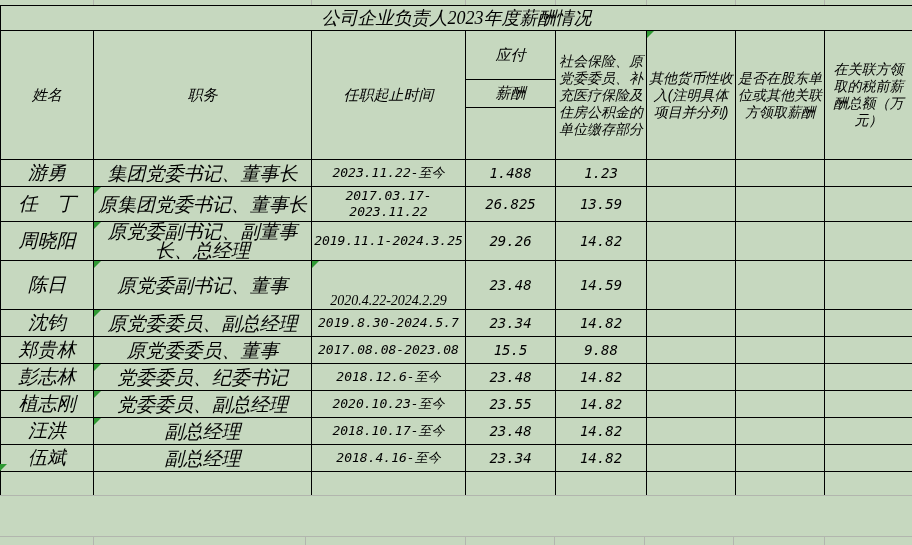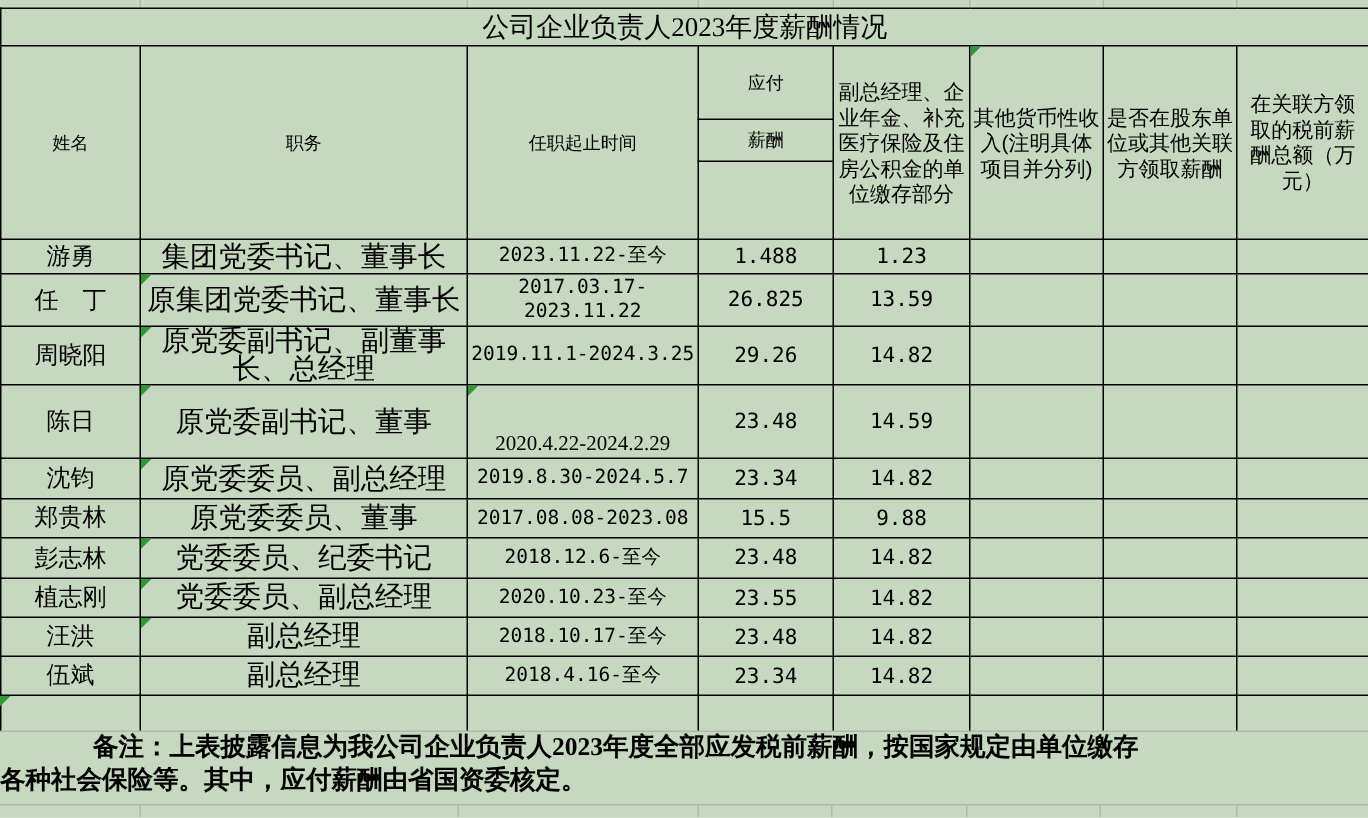--- a/index.html
+++ b/index.html
@@ -17,7 +17,7 @@
 
   table.sheet{
     position:absolute;left:0;top:5px;width:912px;
-    border-collapse:collapse;table-layout:fixed;
+    border-collapse:collapse;table-layout:fixed;font-style:italic;
   }
   .sheet td,.sheet th{
     border:1px solid #000;padding:0 2px;margin:0;

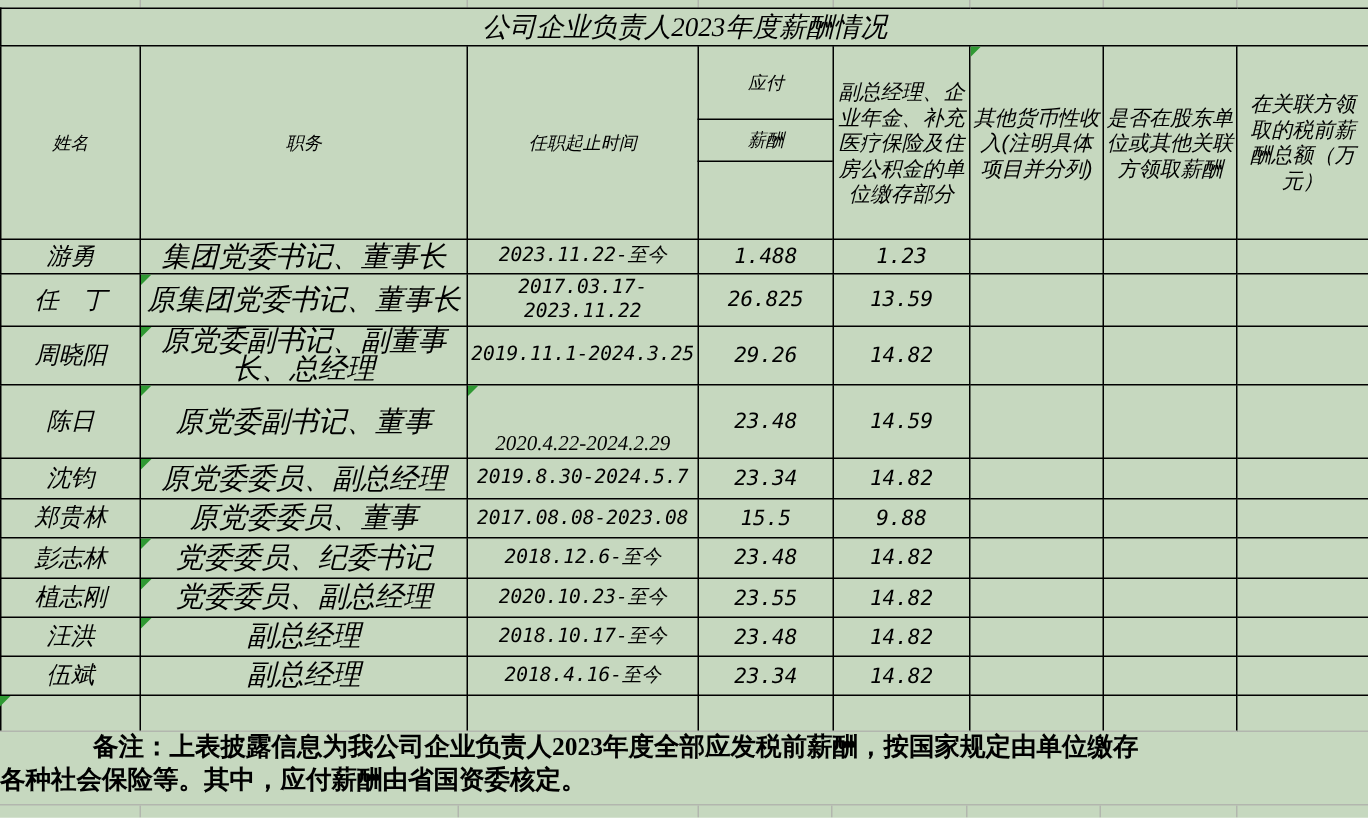--- a/index.html
+++ b/index.html
@@ -30,7 +30,7 @@
     font-weight:bold;font-size:18px;
   }
   tr.h1{height:49px;} tr.h2{height:28px;} tr.h3{height:52px;}
-  .hdr{font-size:12px;}
+  .hdr{font-size:15px;}
   .hdr-small{font-size:14px;line-height:17px;padding:0 3px;}
   tr.d0{height:23px;} tr.d1{height:35px;} tr.d2{height:35px;}
   tr.d3{height:28px;} tr.d4{height:27px;} tr.d5{height:26px;}

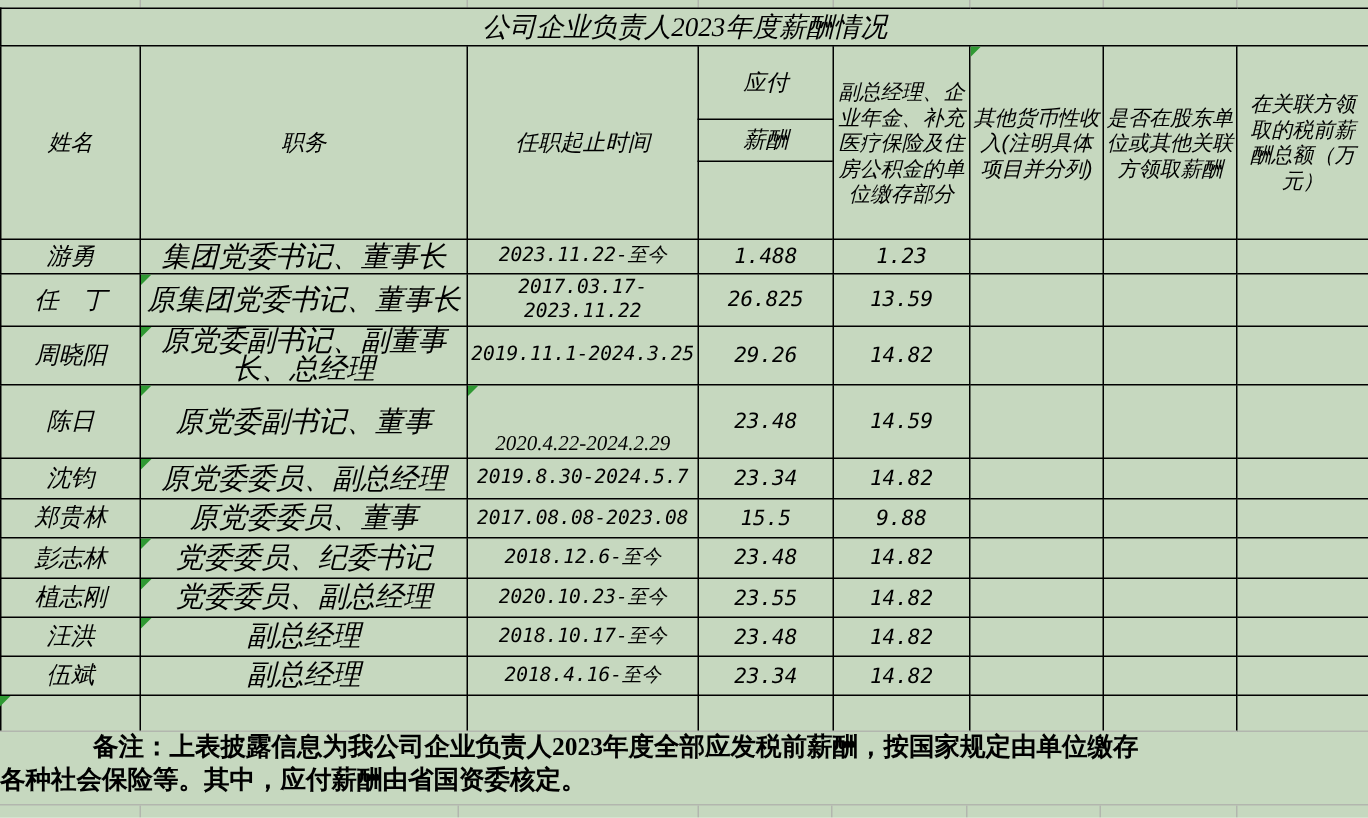--- a/index.html
+++ b/index.html
@@ -99,7 +99,7 @@
       <th rowspan="3" class="hdr">职务</th>
       <th rowspan="3" class="hdr">任职起止时间</th>
       <th class="hdr">应付</th>
-      <th rowspan="3" class="hdr-small">副总经理、企业年金、补充医疗保险及住房公积金的单位缴存部分</th>
+      <th rowspan="3" class="hdr-small">社会保险、原党委委员、补充医疗保险及住房公积金的单位缴存部分</th>
       <th rowspan="3" class="hdr-small">
         <span class="tri"></span>
         <span>其他货币性收入(注明具体项目并分列)</span>

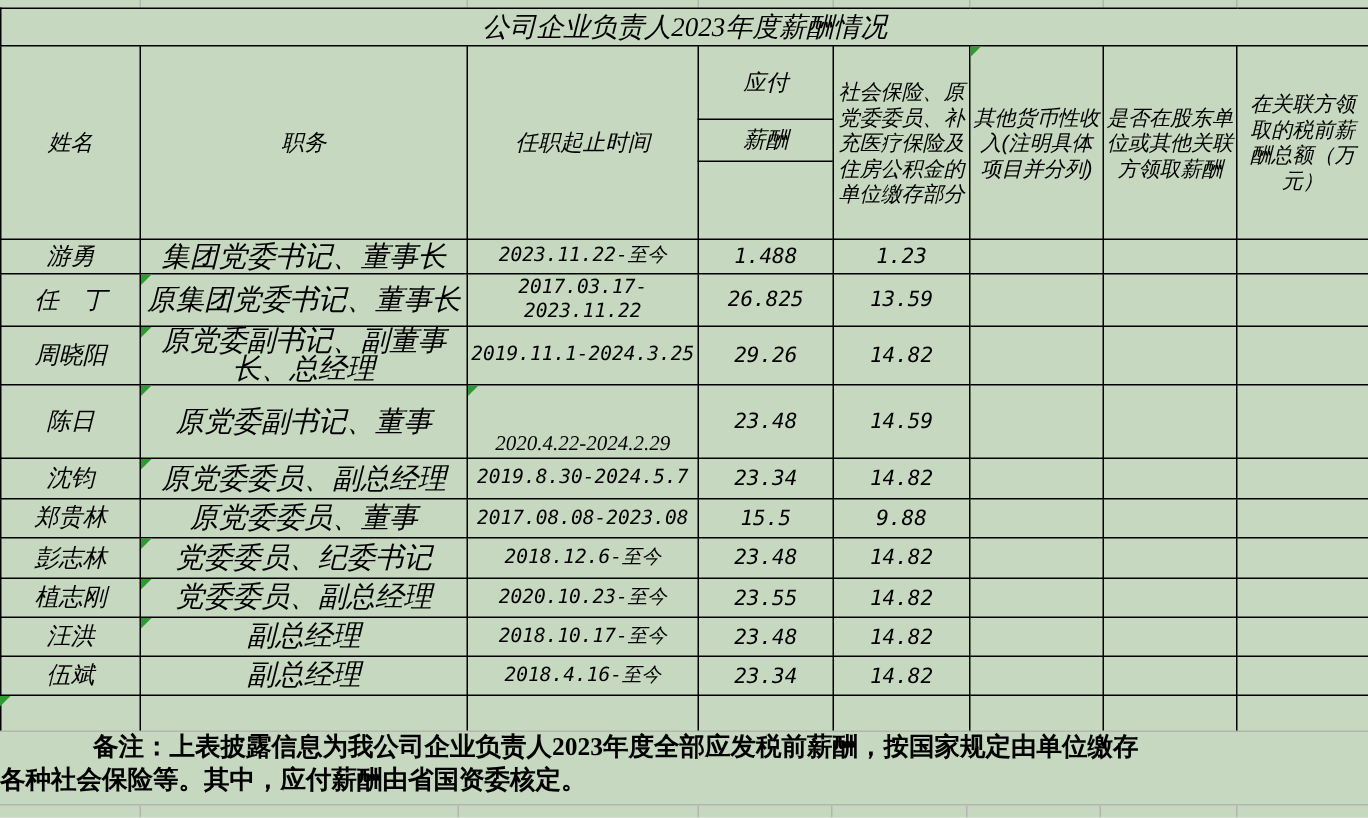--- a/index.html
+++ b/index.html
@@ -37,7 +37,7 @@
   tr.d6{height:27px;} tr.d7{height:26px;} tr.d8{height:26px;}
   tr.d9{height:26px;margin-top:29px;} tr.empty-row{height:24px;}
   .empty-row td{border-bottom-color:#b2b6ae;}
-  .name-cell{font-size:16px;}
+  .name-cell{font-size:19px;}
   .pos-cell{font-size:19px;line-height:19px;}
   .term-cell{
     font-family:"DejaVu Sans Mono","Liberation Mono",monospace;

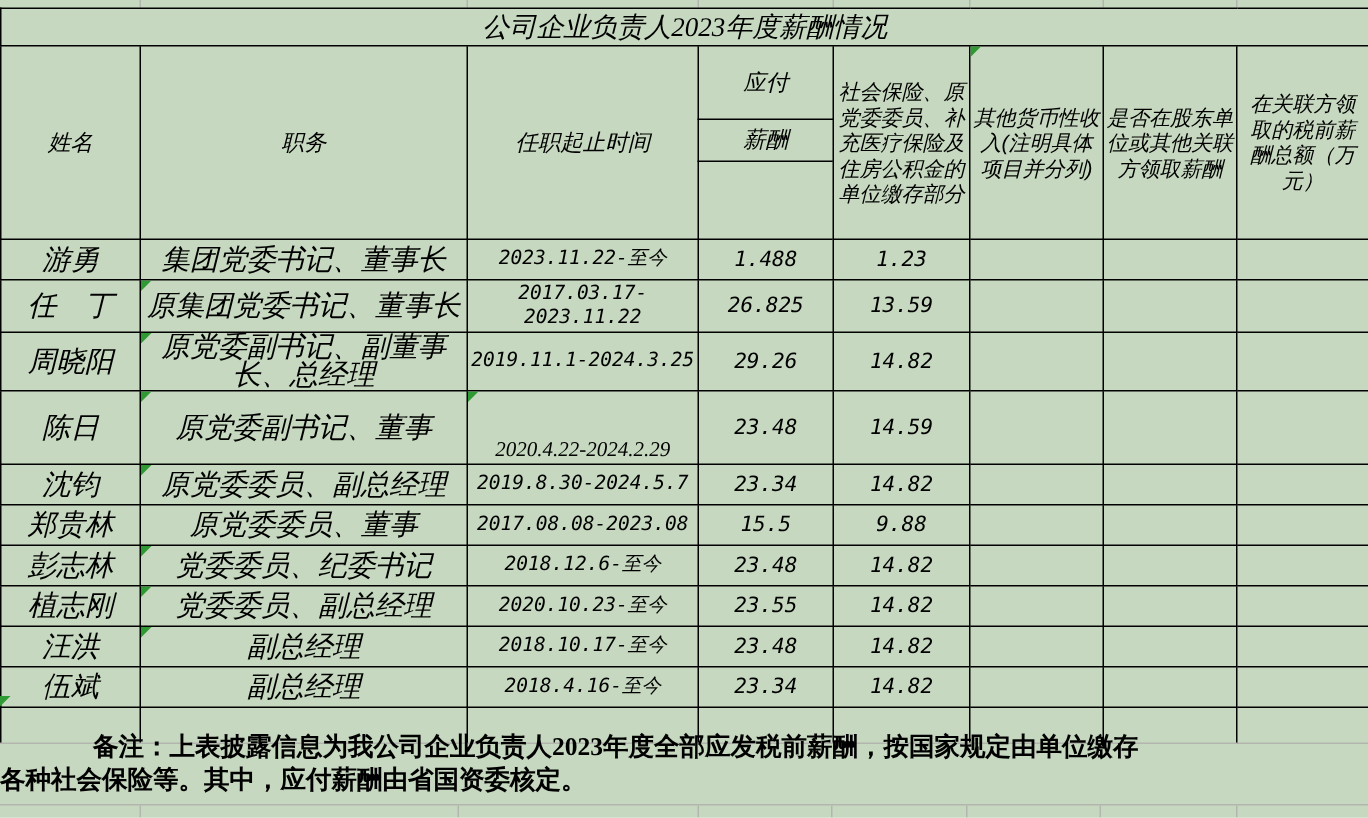--- a/index.html
+++ b/index.html
@@ -263,8 +263,6 @@
     </table>
 
   <span class="tri note-tri"></span>
-  <div class="note">备注：上表披露信息为我公司企业负责人2023年度全部应发税前薪酬，按国家规定由单位缴存
-各种社会保险等。其中，应付薪酬由省国资委核定。</div>
 
   <div class="hline"></div>
   <div class="vtick bot" style="left:93px"></div>

